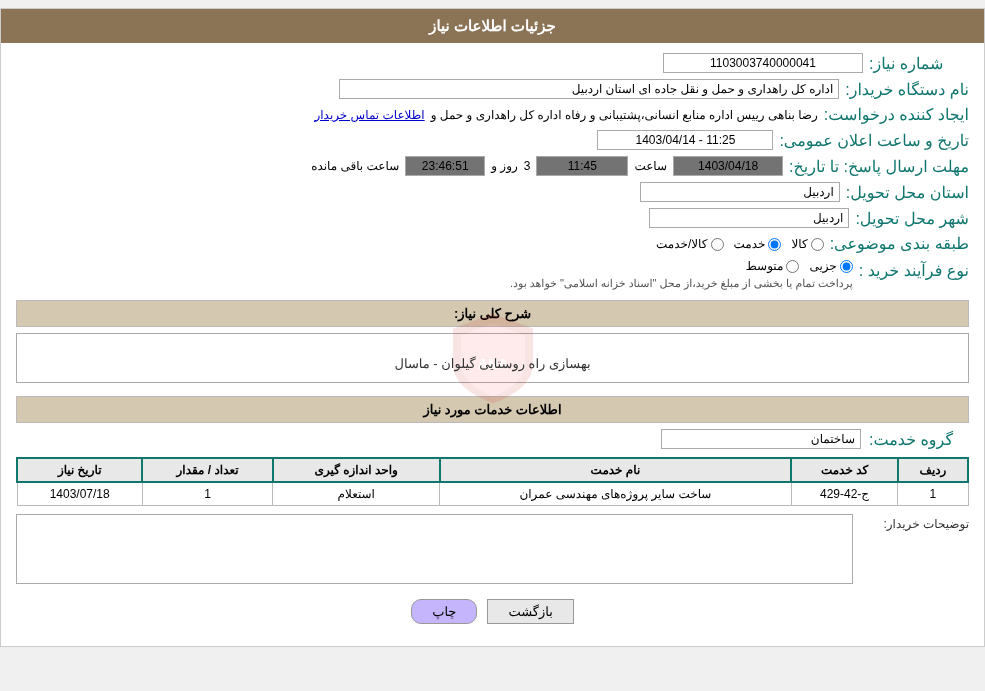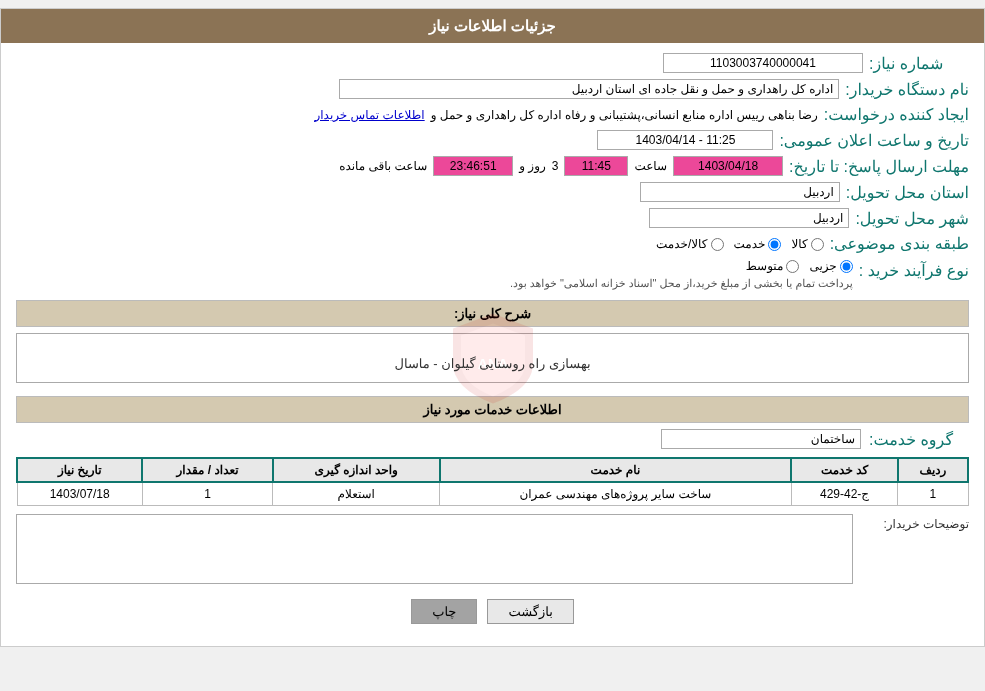--- a/index.html
+++ b/index.html
@@ -68,7 +68,7 @@
     }
     .timer-box {
       border: 1px solid #aaa;
-      background: #ec4899;
+      background: #737373;
       padding: 2px 5px;
       font-size: 12px;
       font-family: Tahoma, Arial, sans-serif;

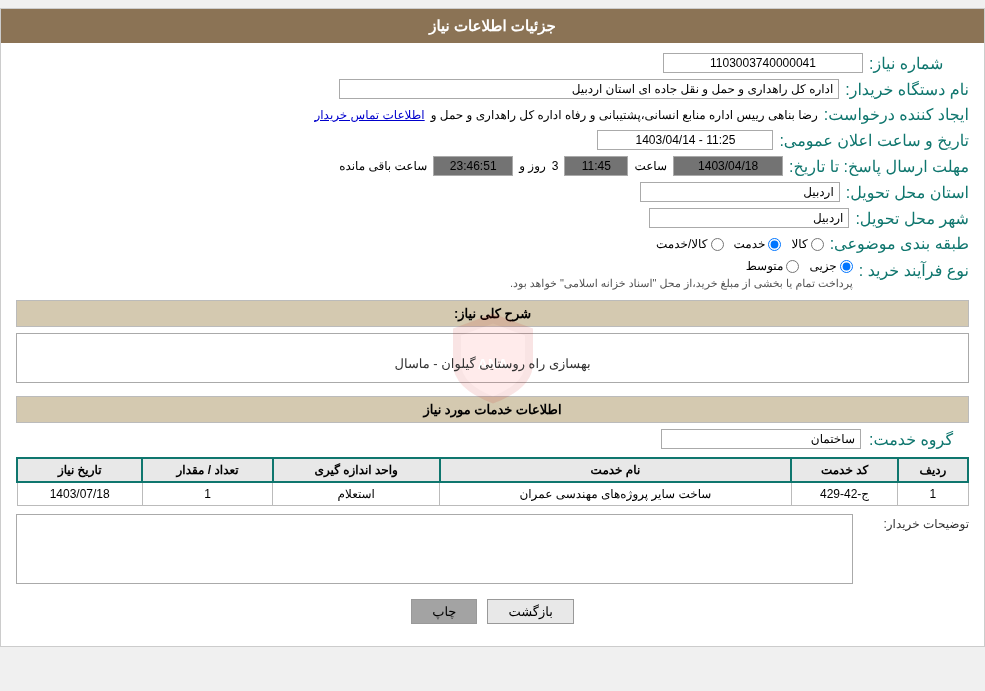--- a/index.html
+++ b/index.html
@@ -215,7 +215,7 @@
       <span class="label label-wide">مهلت ارسال پاسخ: تا تاریخ:</span>
       <input class="input-box timer-box" type="text" style="width: 110px;" value="1403/04/18">
       <span style="font-size:12px;">ساعت</span>
-      <input class="input-box timer-box" type="text" style="width: 64px;" value="11:45">
+      <input class="input-box timer-box" type="text" style="width: 92px;" value="11:45">
       <span style="font-size:12px;">3</span>
       <span style="font-size:12px;">روز و</span>
       <input class="input-box timer-box" type="text" style="width: 80px; direction: ltr;" value="23:46:51">

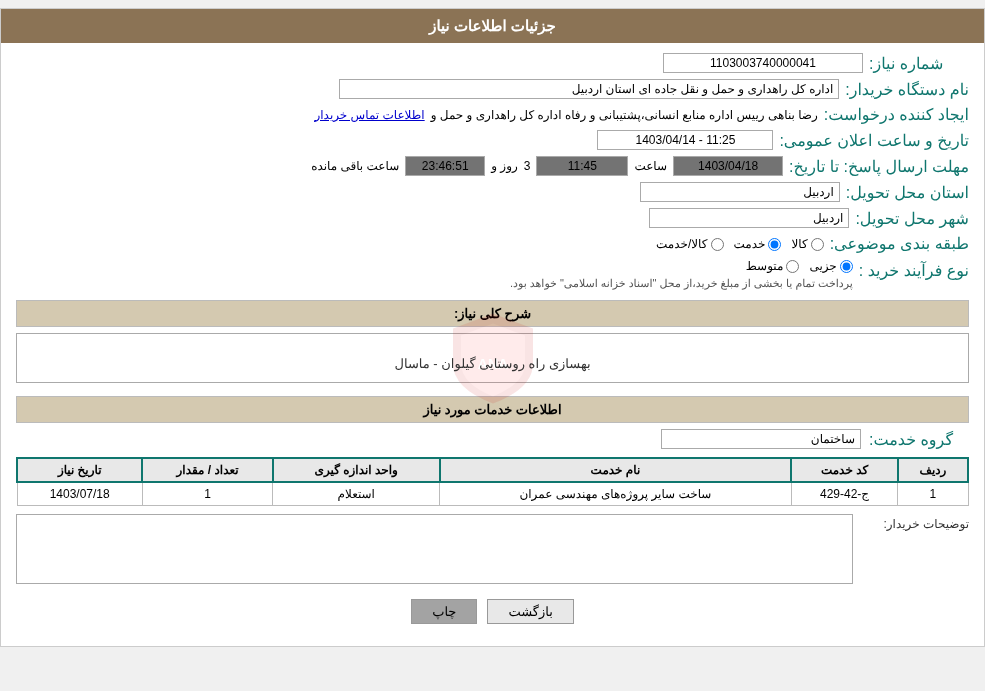--- a/index.html
+++ b/index.html
@@ -140,7 +140,8 @@
       background: #e8e8e8;
     }
     .btn-print {
-      background: #a3a3a3;
+      background: #c4b5fd;
+      border-radius: 10px;
     }
     .btn-back {
       background: #e8e8e8;

